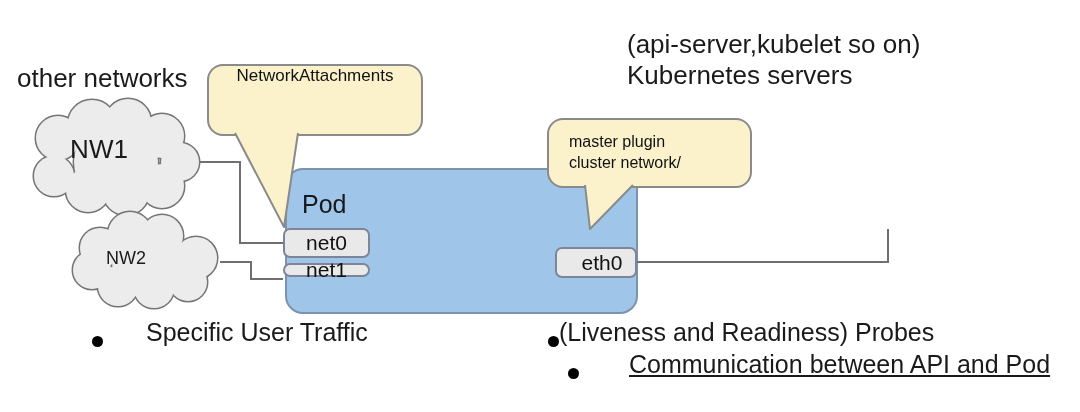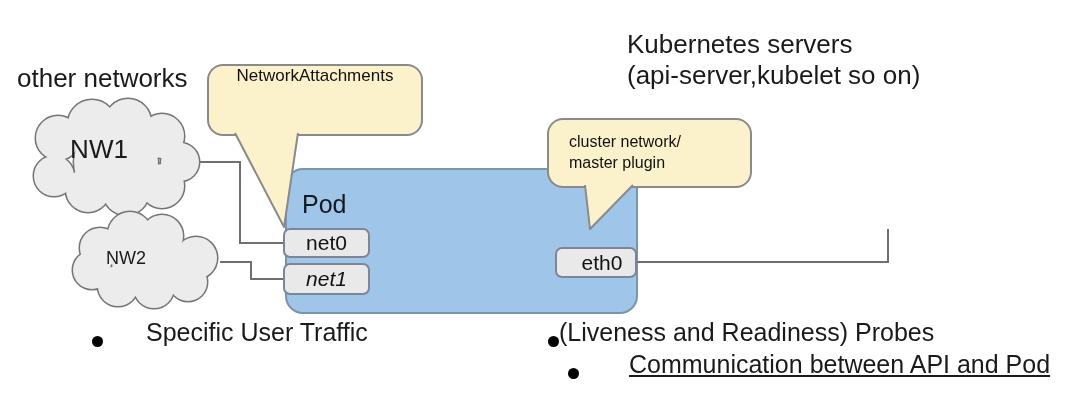--- a/index.html
+++ b/index.html
@@ -130,8 +130,8 @@
     <div class="abs lbl lbl-other-networks">other networks</div>
 
     <div class="abs lbl lbl-k8s">
+      <div>(api-server,kubelet so on)</div>
       <div>Kubernetes servers</div>
-      <div>(api-server,kubelet so on)</div>
     </div>
 
     <div class="abs lbl lbl-nw1">NW1</div>

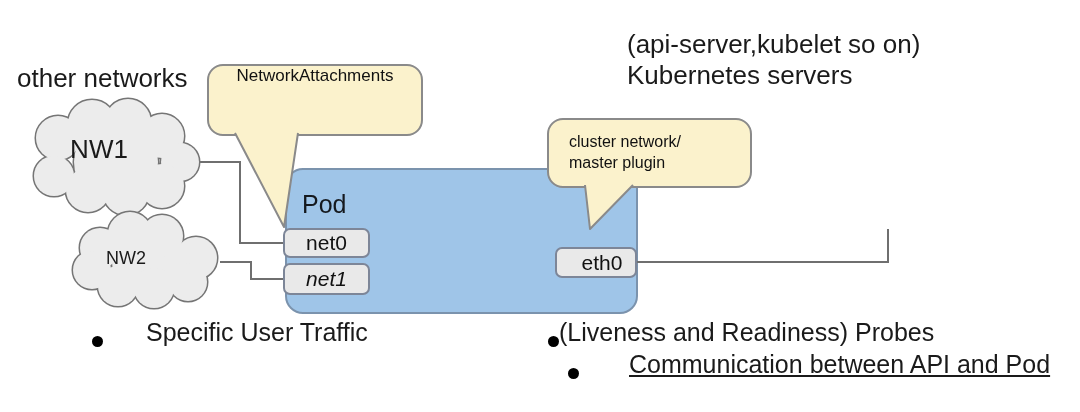--- a/index.html
+++ b/index.html
@@ -123,8 +123,8 @@
     </div>
 
     <div class="abs callout callout-cn">
+      <div>master plugin</div>
       <div>cluster network/</div>
-      <div>master plugin</div>
     </div>
 
     <div class="abs lbl lbl-other-networks">other networks</div>

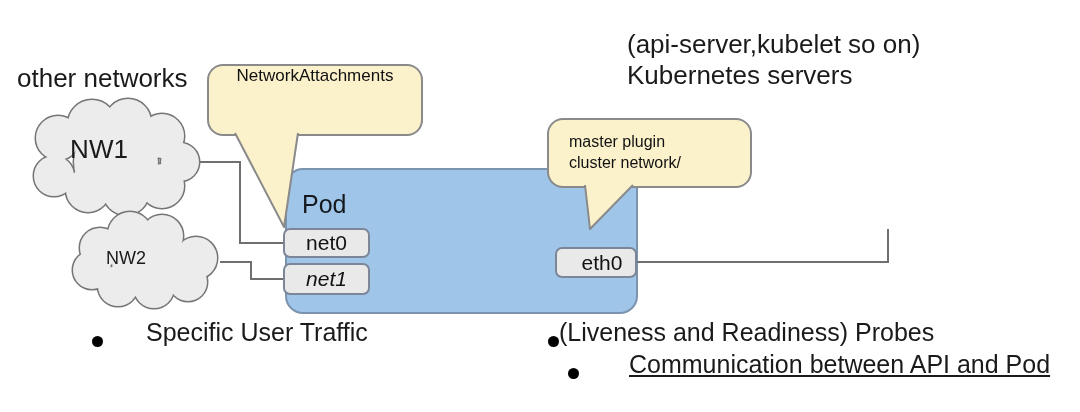--- a/index.html
+++ b/index.html
@@ -25,7 +25,7 @@
     font-size:21px; color:#111; z-index:2;
   }
   .iface-net0 { left:283px; top:228px; width:87px; height:30px; }
-  .iface-net1 { left:283px; top:263px; width:87px; height:32px;font-style:italic; }
+  .iface-net1 { left:283px; top:263px; width:87px; height:14px; }
   .iface-eth0 { left:555px; top:247px; width:82px; height:31px;padding-left:12px; }
 
   .callout {

